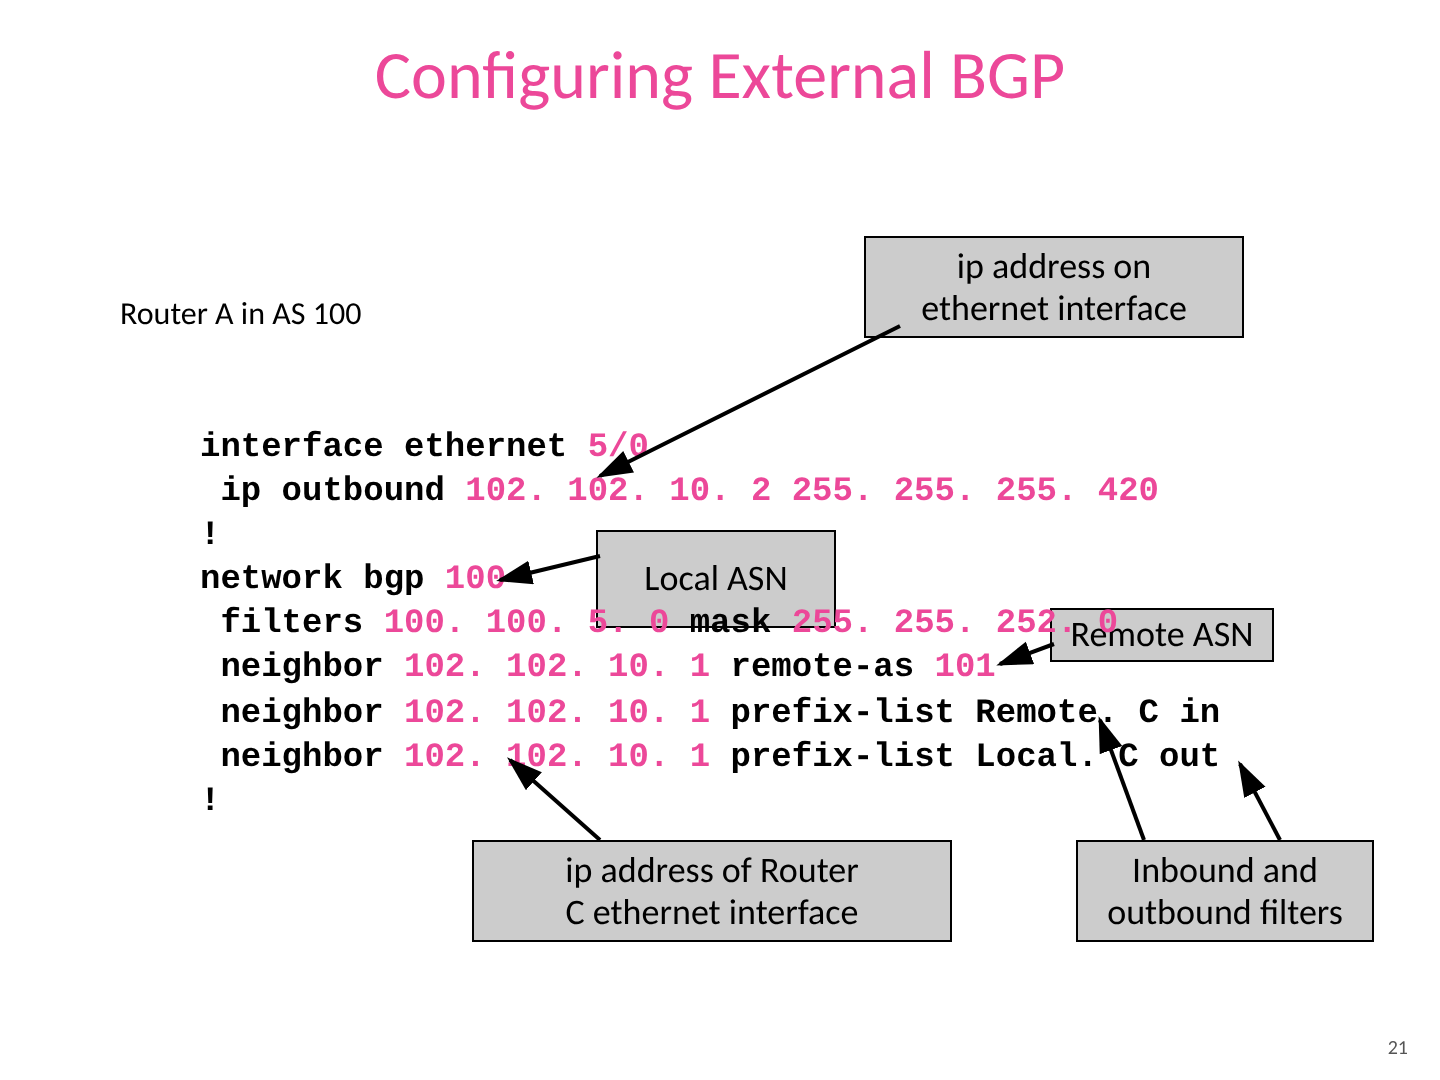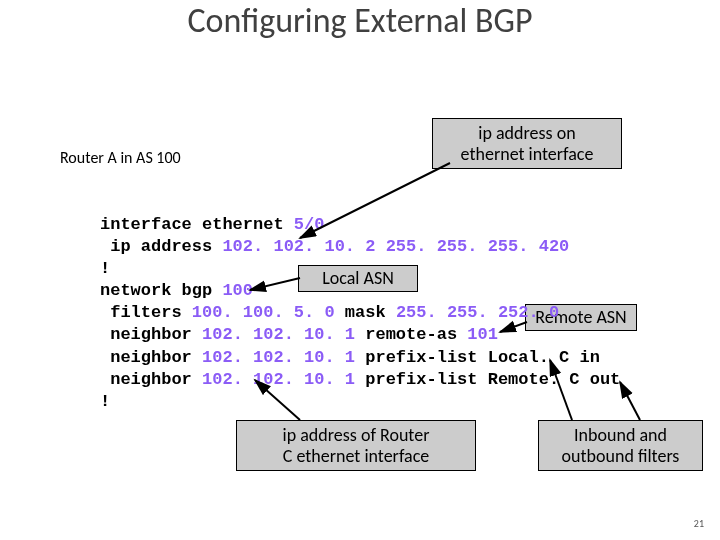--- a/index.html
+++ b/index.html
@@ -15,7 +15,8 @@
     text-align: center;
     font-size: 34px;
     font-weight: 400;
-    color: #404040;
+    margin-top: 18px;
+    color: #ec4899;
   }
   .subtitle {
     position: absolute;

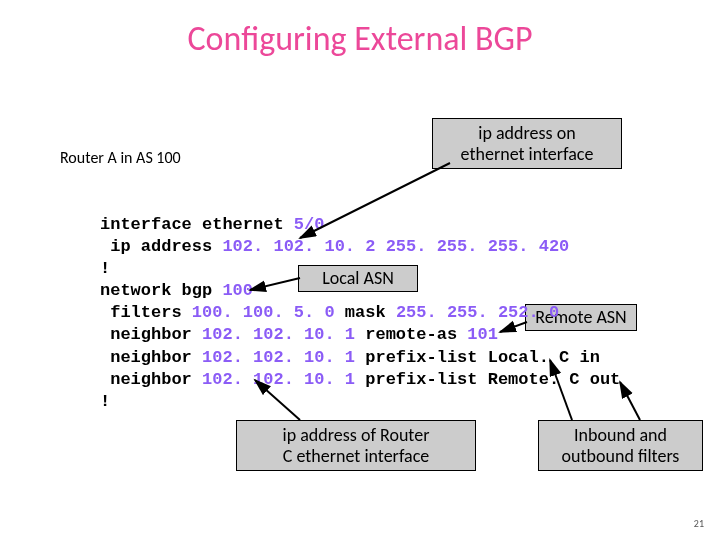--- a/index.html
+++ b/index.html
@@ -50,7 +50,7 @@
     white-space: pre;
     color: #000;
   }
-  .code .num { color: #8b5cf6; }
+  .code .num { color: #ec4899; }
   .slidenum {
     position: absolute;
     right: 16px;

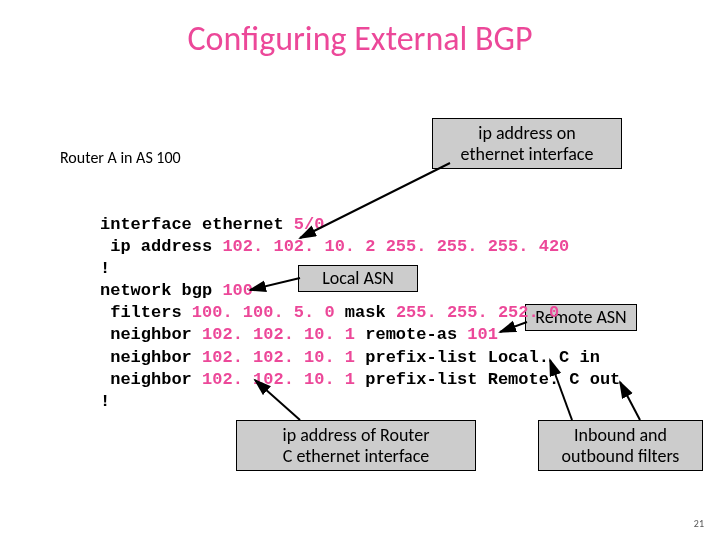--- a/index.html
+++ b/index.html
@@ -80,7 +80,7 @@
 <div class="callout filters">Inbound and<br>outbound filters</div>
 
 <div class="code"><span><span>interface ethernet </span><span class="num">5/0</span></span>
-<span><span> ip address </span><span class="num">102. 102. 10. 2 255. 255. 255. 420</span></span>
+<span><span> ip outbound </span><span class="num">102. 102. 10. 2 255. 255. 255. 420</span></span>
 <span>!</span>
 <span><span>network bgp </span><span class="num">100</span></span>
 <span><span> filters </span><span class="num">100. 100. 5. 0</span><span> mask </span><span class="num">255. 255. 252. 0</span></span>

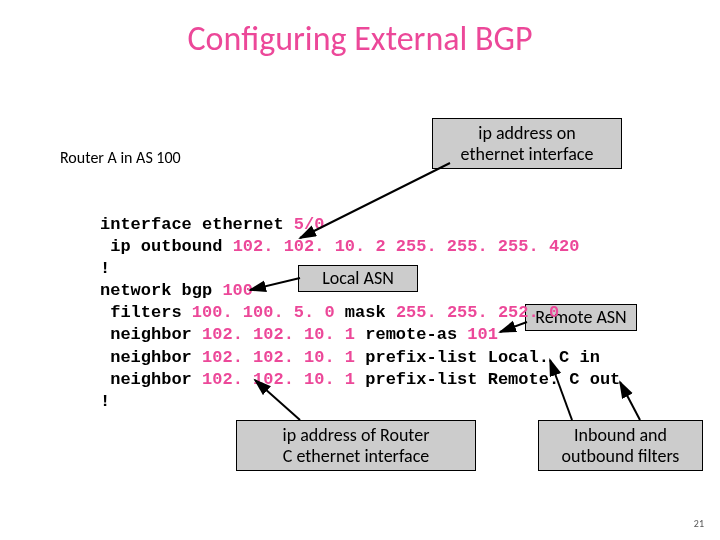--- a/index.html
+++ b/index.html
@@ -35,7 +35,7 @@
     line-height: 1.15;
   }
   .callout.ip-eth { left: 432px; top: 118px; width: 190px; }
-  .callout.local-asn { left: 298px; top: 265px; width: 120px; padding: 2px 8px; }
+  .callout.local-asn { left: 298px; top: 265px; width: 120px; padding: 13px 8px; }
   .callout.remote-asn { left: 525px; top: 304px; width: 112px; padding: 2px 0; }
   .callout.ip-routerc { left: 236px; top: 420px; width: 240px; }
   .callout.filters { left: 538px; top: 420px; width: 165px; }

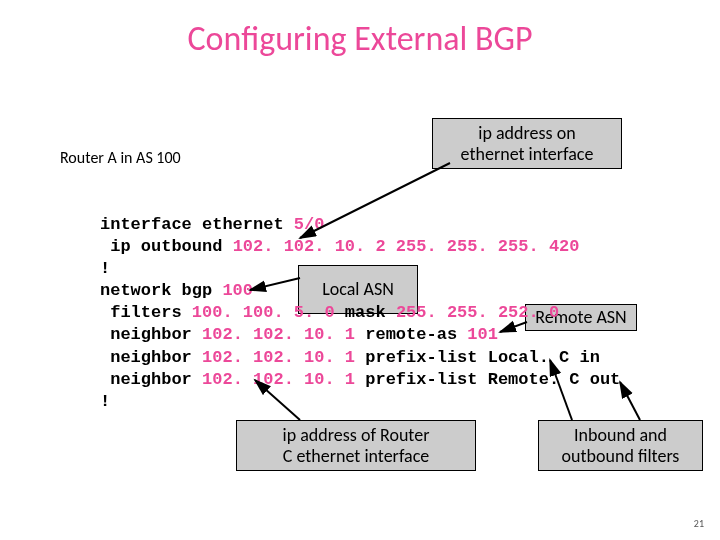--- a/index.html
+++ b/index.html
@@ -85,7 +85,7 @@
 <span><span>network bgp </span><span class="num">100</span></span>
 <span><span> filters </span><span class="num">100. 100. 5. 0</span><span> mask </span><span class="num">255. 255. 252. 0</span></span>
 <span><span> neighbor </span><span class="num">102. 102. 10. 1</span><span> remote-as </span><span class="num">101</span></span>
-<span><span> neighbor </span><span class="num">102. 102. 10. 1</span><span> prefix-list Local. C in</span></span>
+<span><span> neighbor </span><span class="num">102. 102. 10. 1</span><span> prefix-list Remote. C in</span></span>
 <span><span> neighbor </span><span class="num">102. 102. 10. 1</span><span> prefix-list Remote. C out</span></span>
 <span>!</span></div>
 

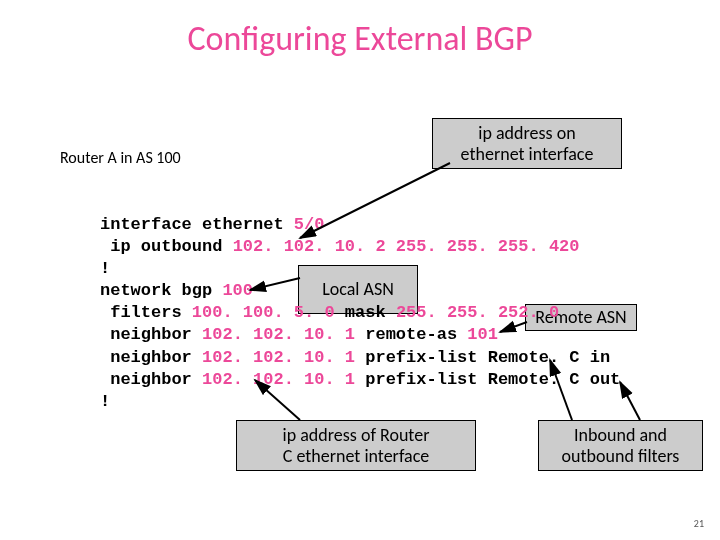--- a/index.html
+++ b/index.html
@@ -86,7 +86,7 @@
 <span><span> filters </span><span class="num">100. 100. 5. 0</span><span> mask </span><span class="num">255. 255. 252. 0</span></span>
 <span><span> neighbor </span><span class="num">102. 102. 10. 1</span><span> remote-as </span><span class="num">101</span></span>
 <span><span> neighbor </span><span class="num">102. 102. 10. 1</span><span> prefix-list Remote. C in</span></span>
-<span><span> neighbor </span><span class="num">102. 102. 10. 1</span><span> prefix-list Remote. C out</span></span>
+<span><span> neighbor </span><span class="num">102. 102. 10. 1</span><span> prefix-list Local. C out</span></span>
 <span>!</span></div>
 
 <svg class="arrows">

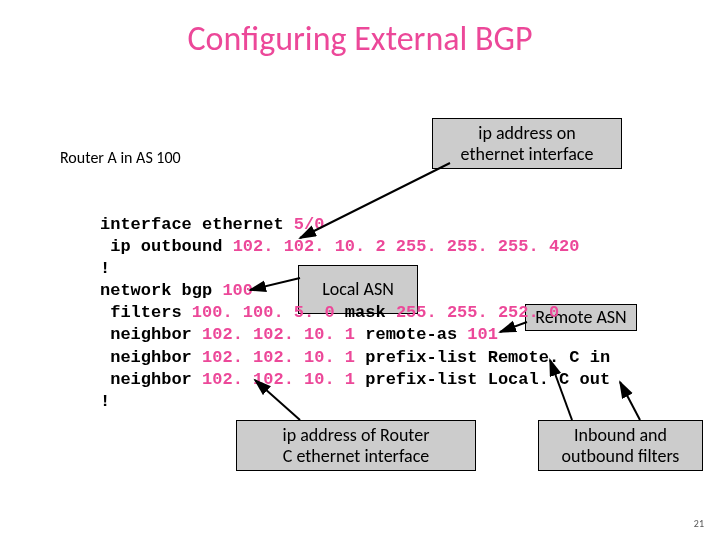--- a/index.html
+++ b/index.html
@@ -38,7 +38,7 @@
   .callout.local-asn { left: 298px; top: 265px; width: 120px; padding: 13px 8px; }
   .callout.remote-asn { left: 525px; top: 304px; width: 112px; padding: 2px 0; }
   .callout.ip-routerc { left: 236px; top: 420px; width: 240px; }
-  .callout.filters { left: 538px; top: 420px; width: 165px; }
+  .callout.filters { left: 538px; top: 420px; width: 149px; }
   .code {
     position: absolute;
     left: 100px;

